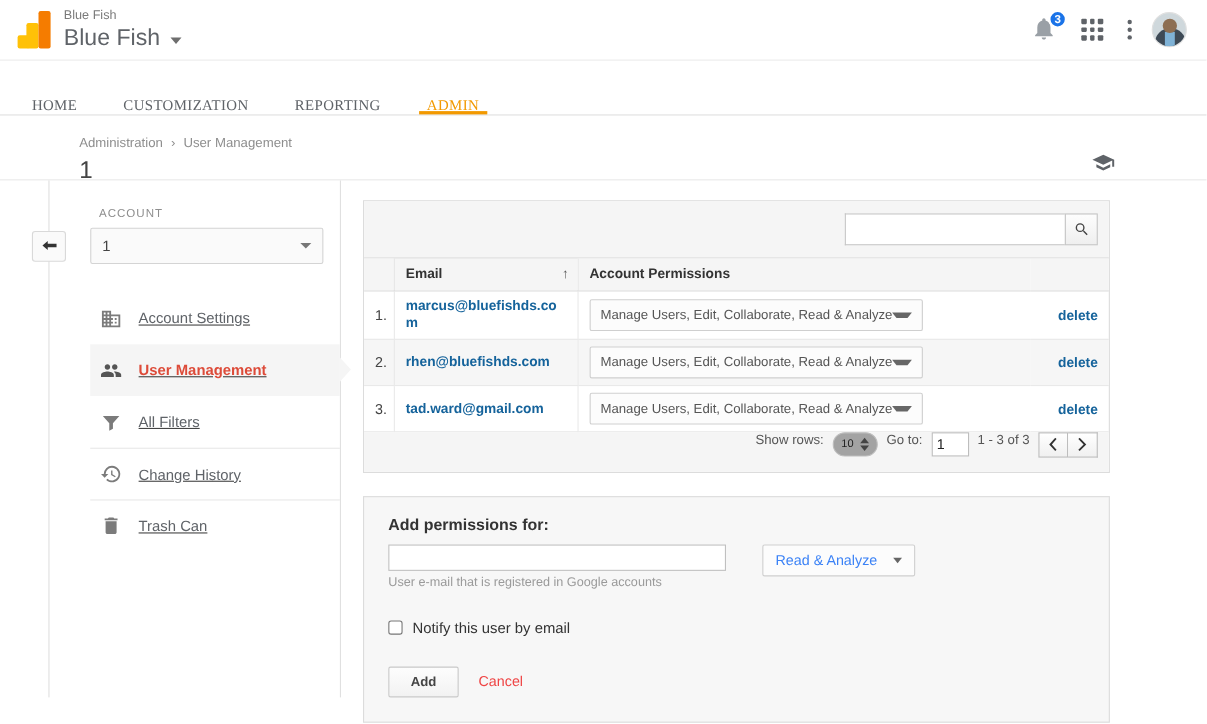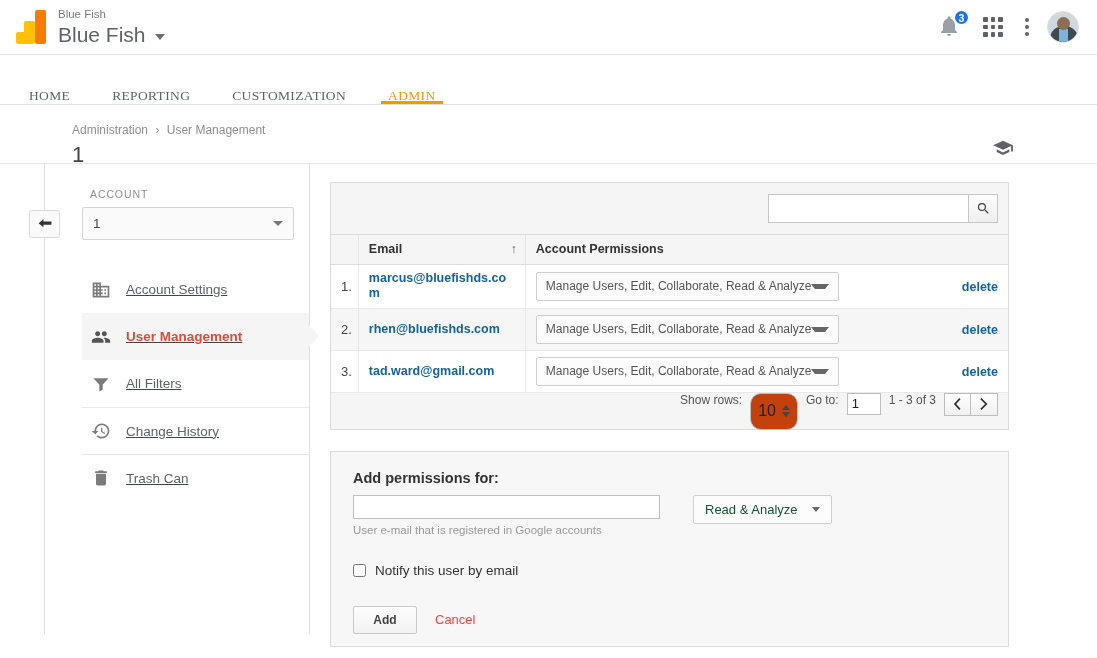--- a/index.html
+++ b/index.html
@@ -196,10 +196,10 @@
       <span>HOME</span>
     </div>
   <div class="navtab">
+      <span>CUSTOMIZATION</span>
+    </div>
+  <div class="navtab">
       <span>REPORTING</span>
-    </div>
-  <div class="navtab">
-      <span>CUSTOMIZATION</span>
     </div>
   <div class="navtab active">
       <span>ADMIN</span>

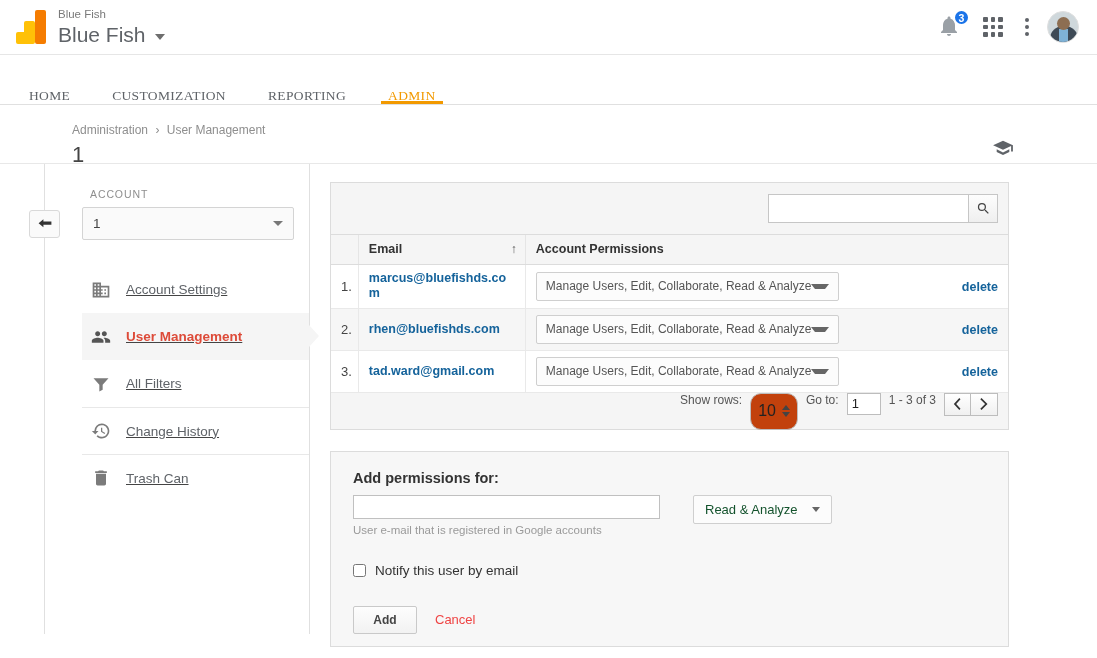--- a/index.html
+++ b/index.html
@@ -113,7 +113,7 @@
            padding-right:10px; font-size:12px; color:#555; gap:8px;}
   .pager .lbl{ color:#555; }
   .rows-sel { display:inline-flex; align-items:center; border:1px solid #bdbdbd; border-radius:11px;
-              background:#c2410c; height:37px; padding:0 7px; font-size:16px; color:#222; cursor:pointer; gap:6px;}
+              background:#a3a3a3; height:22px; padding:0 7px; font-size:10px; color:#222; cursor:pointer; gap:6px;}
   .rows-sel .spin { display:flex; flex-direction:column; line-height:0; gap:2px;}
   .rows-sel .spin i{ width:0;height:0;border-left:4px solid transparent;border-right:4px solid transparent;display:block;}
   .rows-sel .spin .u{ border-bottom:5px solid #444;}

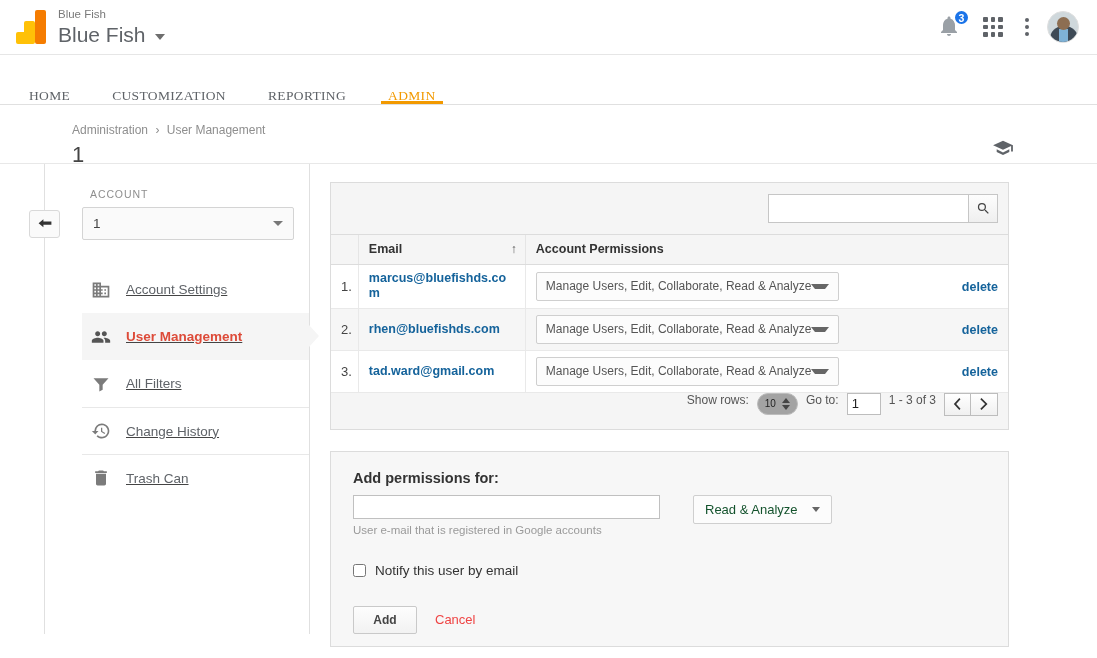--- a/index.html
+++ b/index.html
@@ -126,7 +126,7 @@
   .pgbtn+.pgbtn { border-left:none; }
 
   
-  .addpanel { border:1px solid #dcdcdc; background:#f7f7f7; margin-top:21px; padding:18px 22px 12px;}
+  .addpanel { border:1px solid #dcdcdc; background:#f7f7f7; margin-top:21px; padding:18px 22px 22px;}
   .addtitle { font-size:14.5px; font-weight:bold; color:#333; margin-bottom:9px;}
   .addrow { display:flex; align-items:flex-start; gap:33px;}
   .addcol-left { width:307px; }

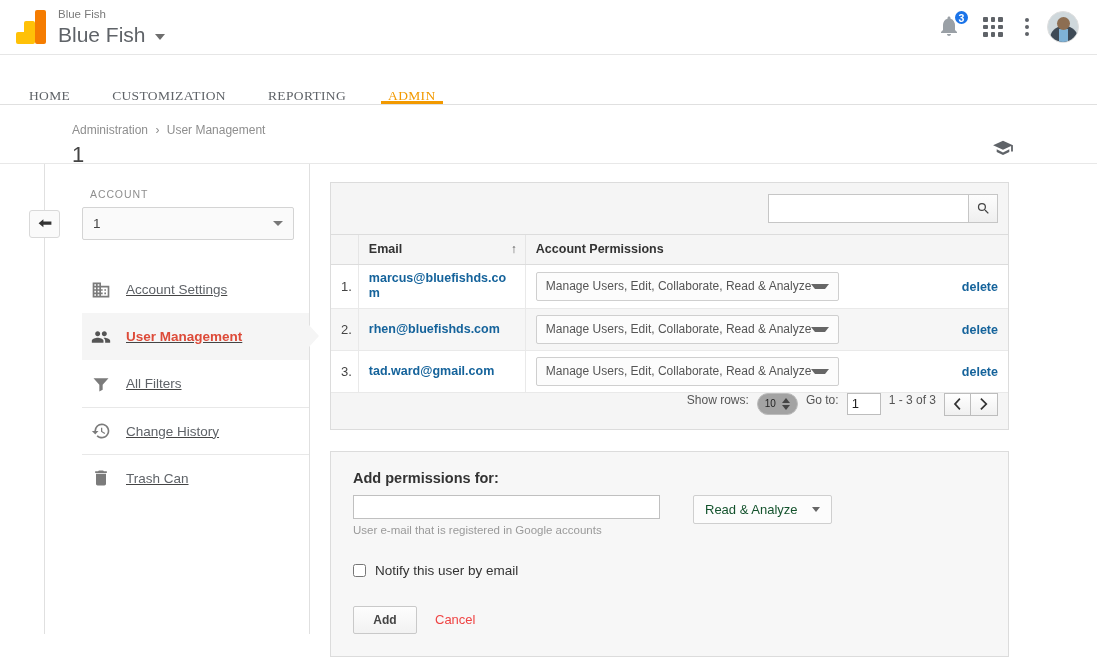--- a/index.html
+++ b/index.html
@@ -134,7 +134,7 @@
               padding:0 6px; font-family:inherit; outline:none;}
   .hint { font-size:11.5px; color:#9a9a9a; margin-top:5px;}
   .role-select { display:inline-flex; align-items:center; border:1px solid #cfcfcf; border-radius:2px;
-                 background:#fcfcfc; height:29px; padding:0 11px; font-size:13px; color:#14532d; cursor:pointer; gap:14px;}
+                 background:#fcfcfc; height:29px; padding:0 11px; font-size:13px; color:#3b82f6; cursor:pointer; gap:14px;}
   .role-select .c { width:0;height:0;border-left:4px solid transparent;border-right:4px solid transparent;border-top:5px solid #666;}
   .notify { display:flex; align-items:center; margin-top:27px; font-size:13.5px; color:#333; gap:9px; cursor:pointer;}
   .notify input { width:13px;height:13px;margin:0; cursor:pointer;}

